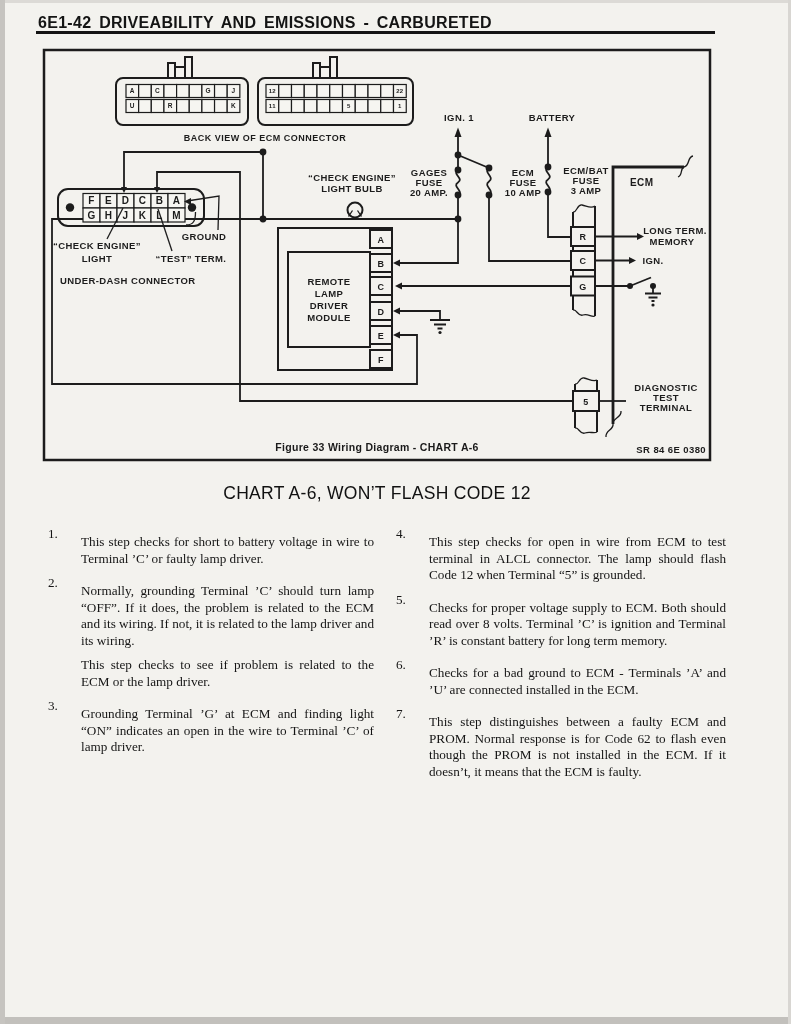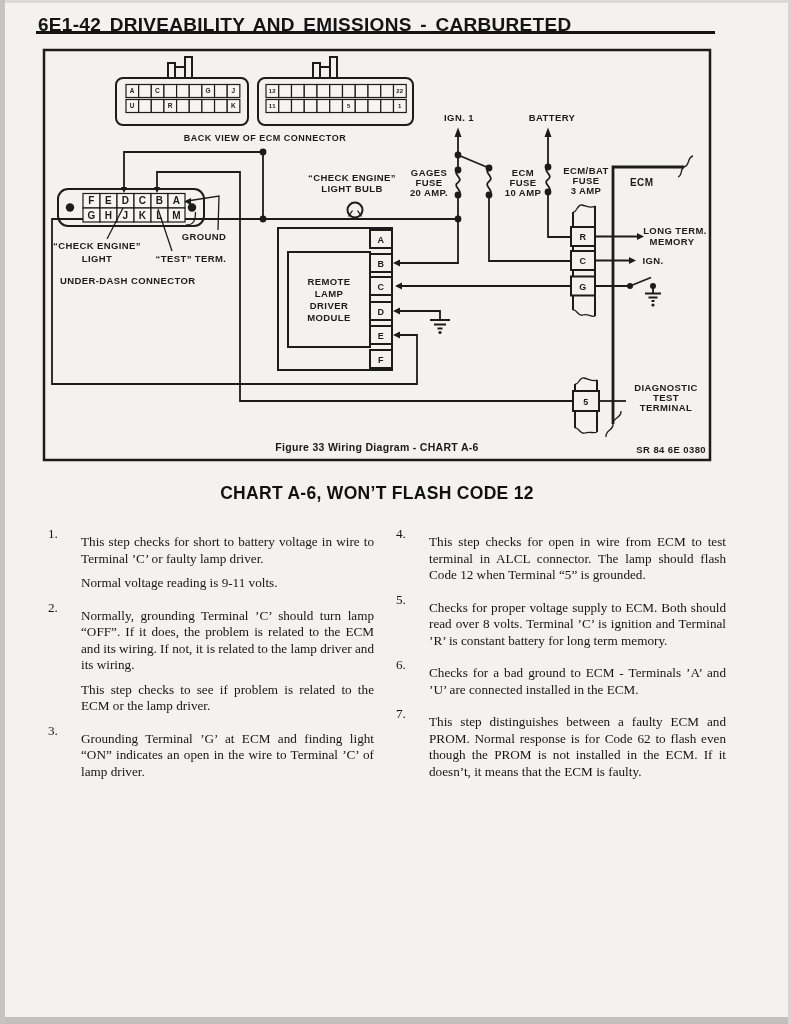--- a/index.html
+++ b/index.html
@@ -6,7 +6,7 @@
   body{width:791px;height:1024px;background:#8f8f8c;font-family:"Liberation Sans",sans-serif;}
   .page{position:absolute;left:0;top:0;width:791px;height:1024px;background:#f3f2ee;
         box-shadow:inset 5px 0 0 #c6c4c0, inset -3px 0 0 #d8d6d2, inset 0 -7px 0 #c2c0bc, inset 0 3px 0 #dcdad6;}
-  .hdr{position:absolute;left:38px;top:14px;font-size:19px;font-weight:bold;color:#141414;
+  .hdr{position:absolute;left:38px;top:14px;font-size:16px;font-weight:bold;color:#141414;
        letter-spacing:.3px;word-spacing:3px;white-space:nowrap;}
   .hdr-rule{position:absolute;left:36px;top:31px;width:679px;height:2.6px;background:#141414;}
   svg.diagram{position:absolute;left:0;top:0;}

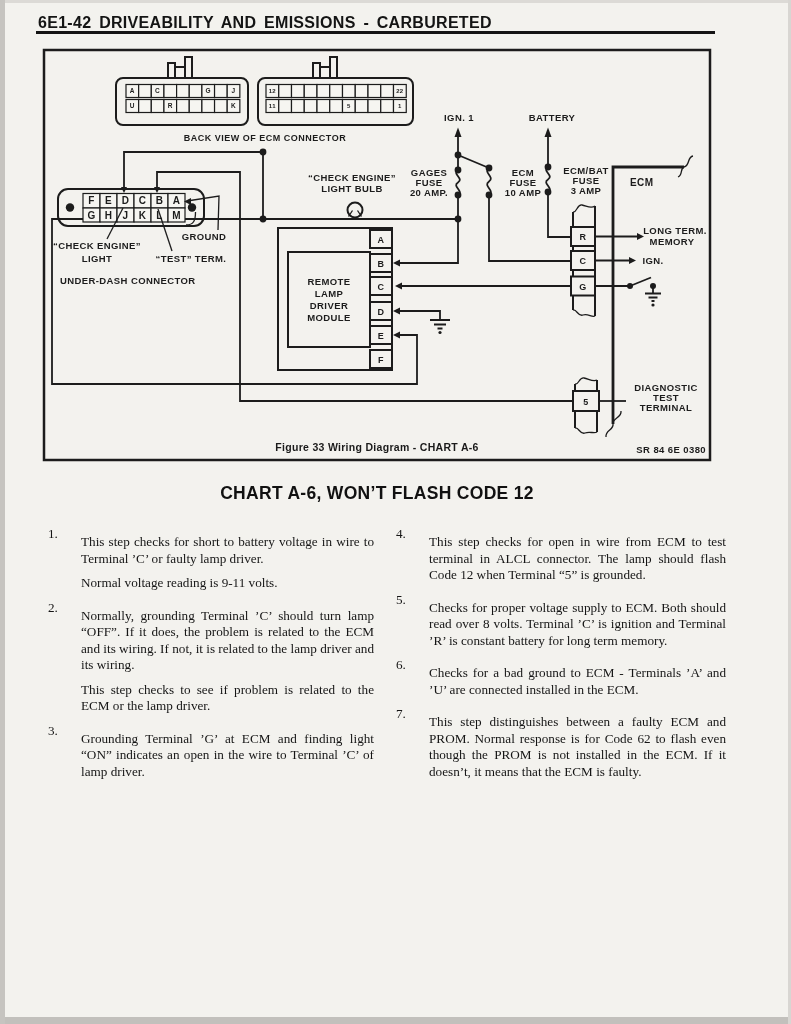--- a/index.html
+++ b/index.html
@@ -28,7 +28,7 @@
   .figcap{position:absolute;left:42px;top:441px;width:670px;text-align:center;
           font-size:10.5px;font-weight:bold;color:#1a1a1a;letter-spacing:.3px;}
   .chart-title{position:absolute;left:42px;top:483px;width:670px;text-align:center;
-          font-size:17.5px;font-weight:bold;color:#111;letter-spacing:.3px;}
+          font-size:17.5px;font-weight:normal;color:#111;letter-spacing:.3px;}
   .col{position:absolute;top:526px;font-family:"Liberation Serif",serif;font-size:13.2px;
        line-height:16.5px;color:#151515;}
   .col-left{left:48px;width:334px;}

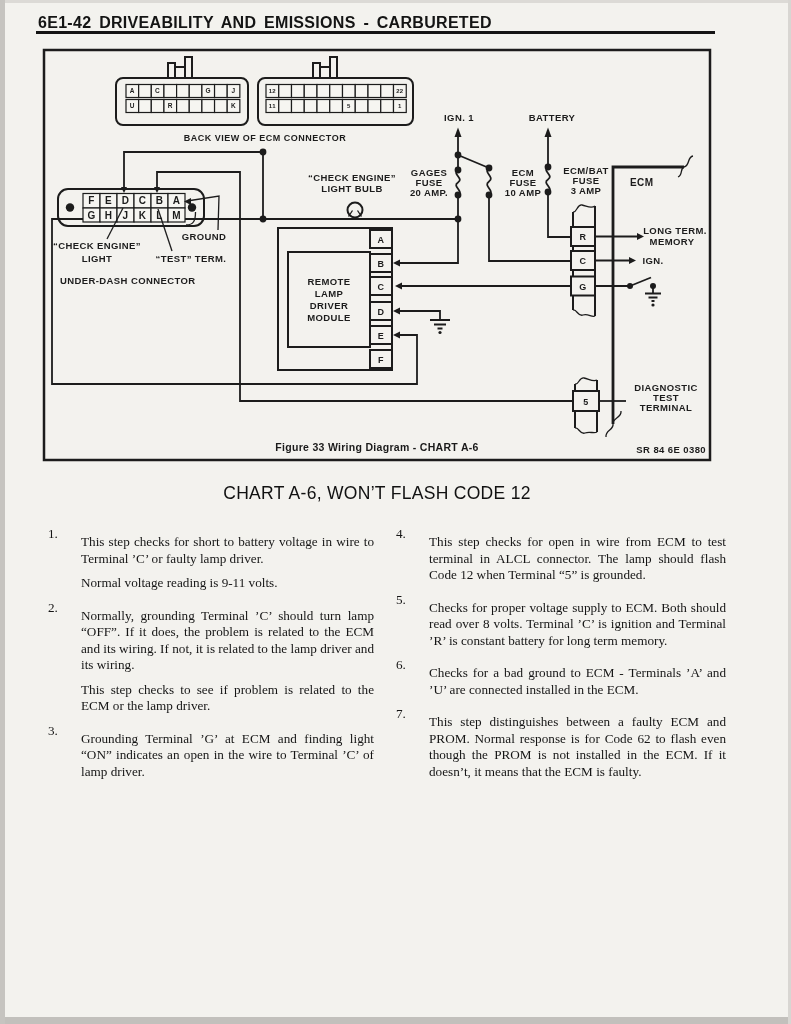--- a/index.html
+++ b/index.html
@@ -310,7 +310,6 @@
         <div class="num">1.</div>
         <div class="stepbody">
           <p>This step checks for short to battery voltage in wire to Terminal ’C’ or faulty lamp driver.</p>
-          <p>Normal voltage reading is 9-11 volts.</p>
         </div>
       </div>
       <div class="step">

